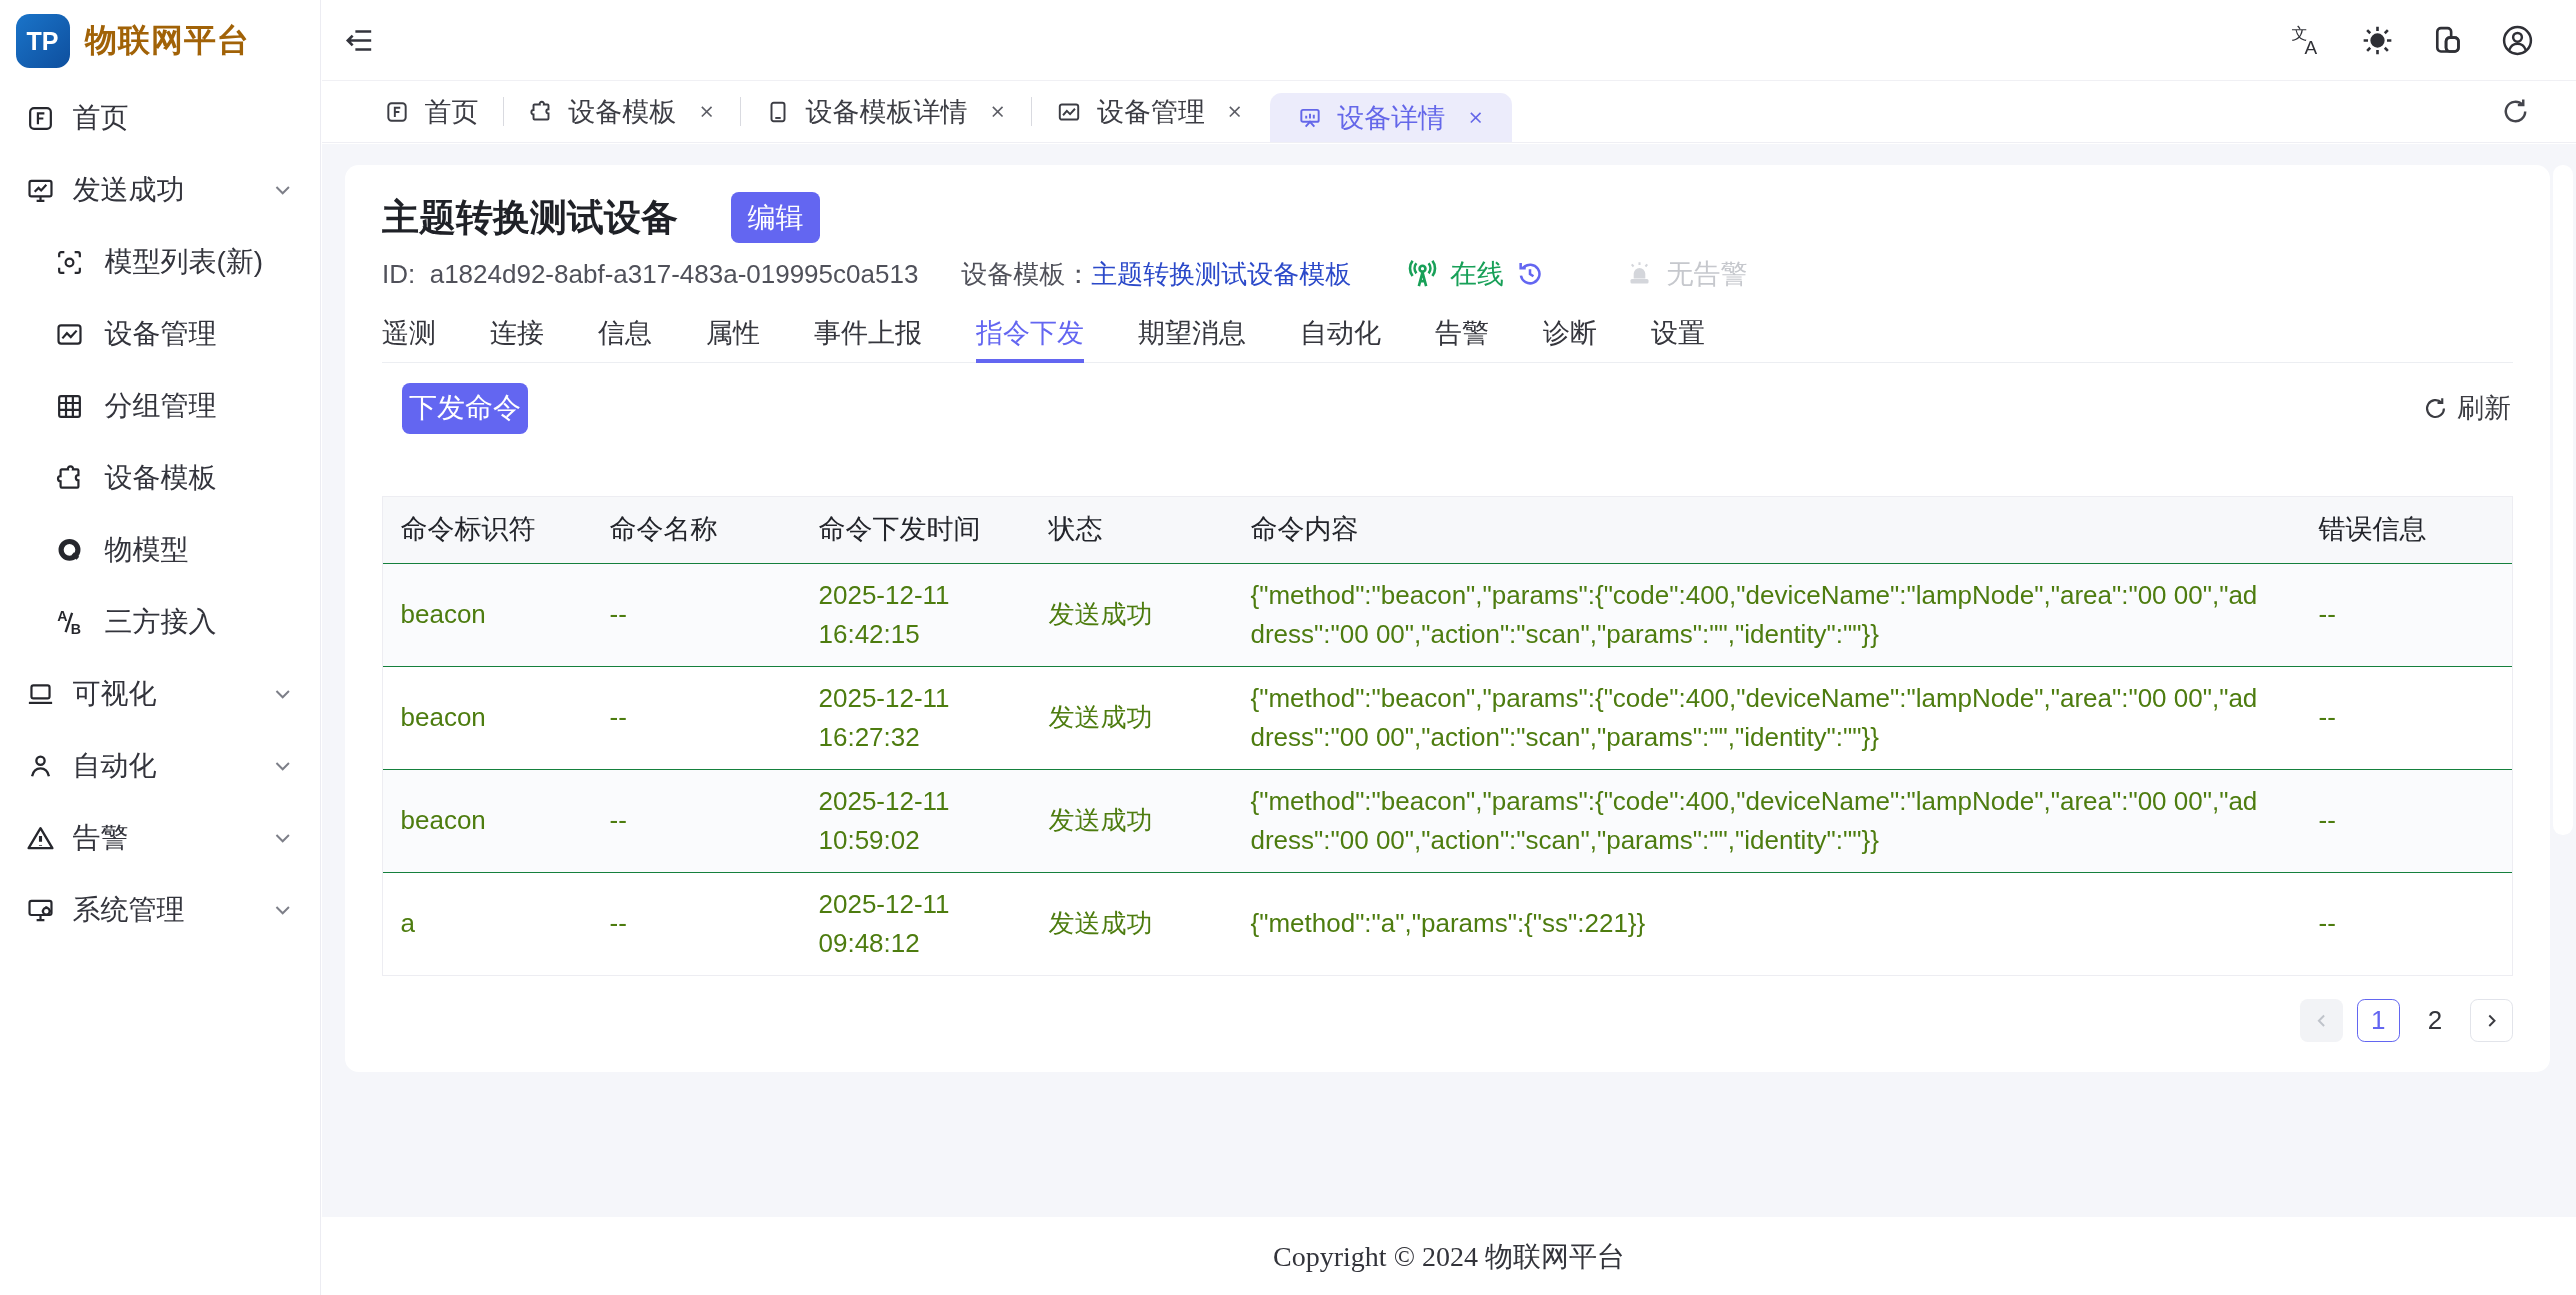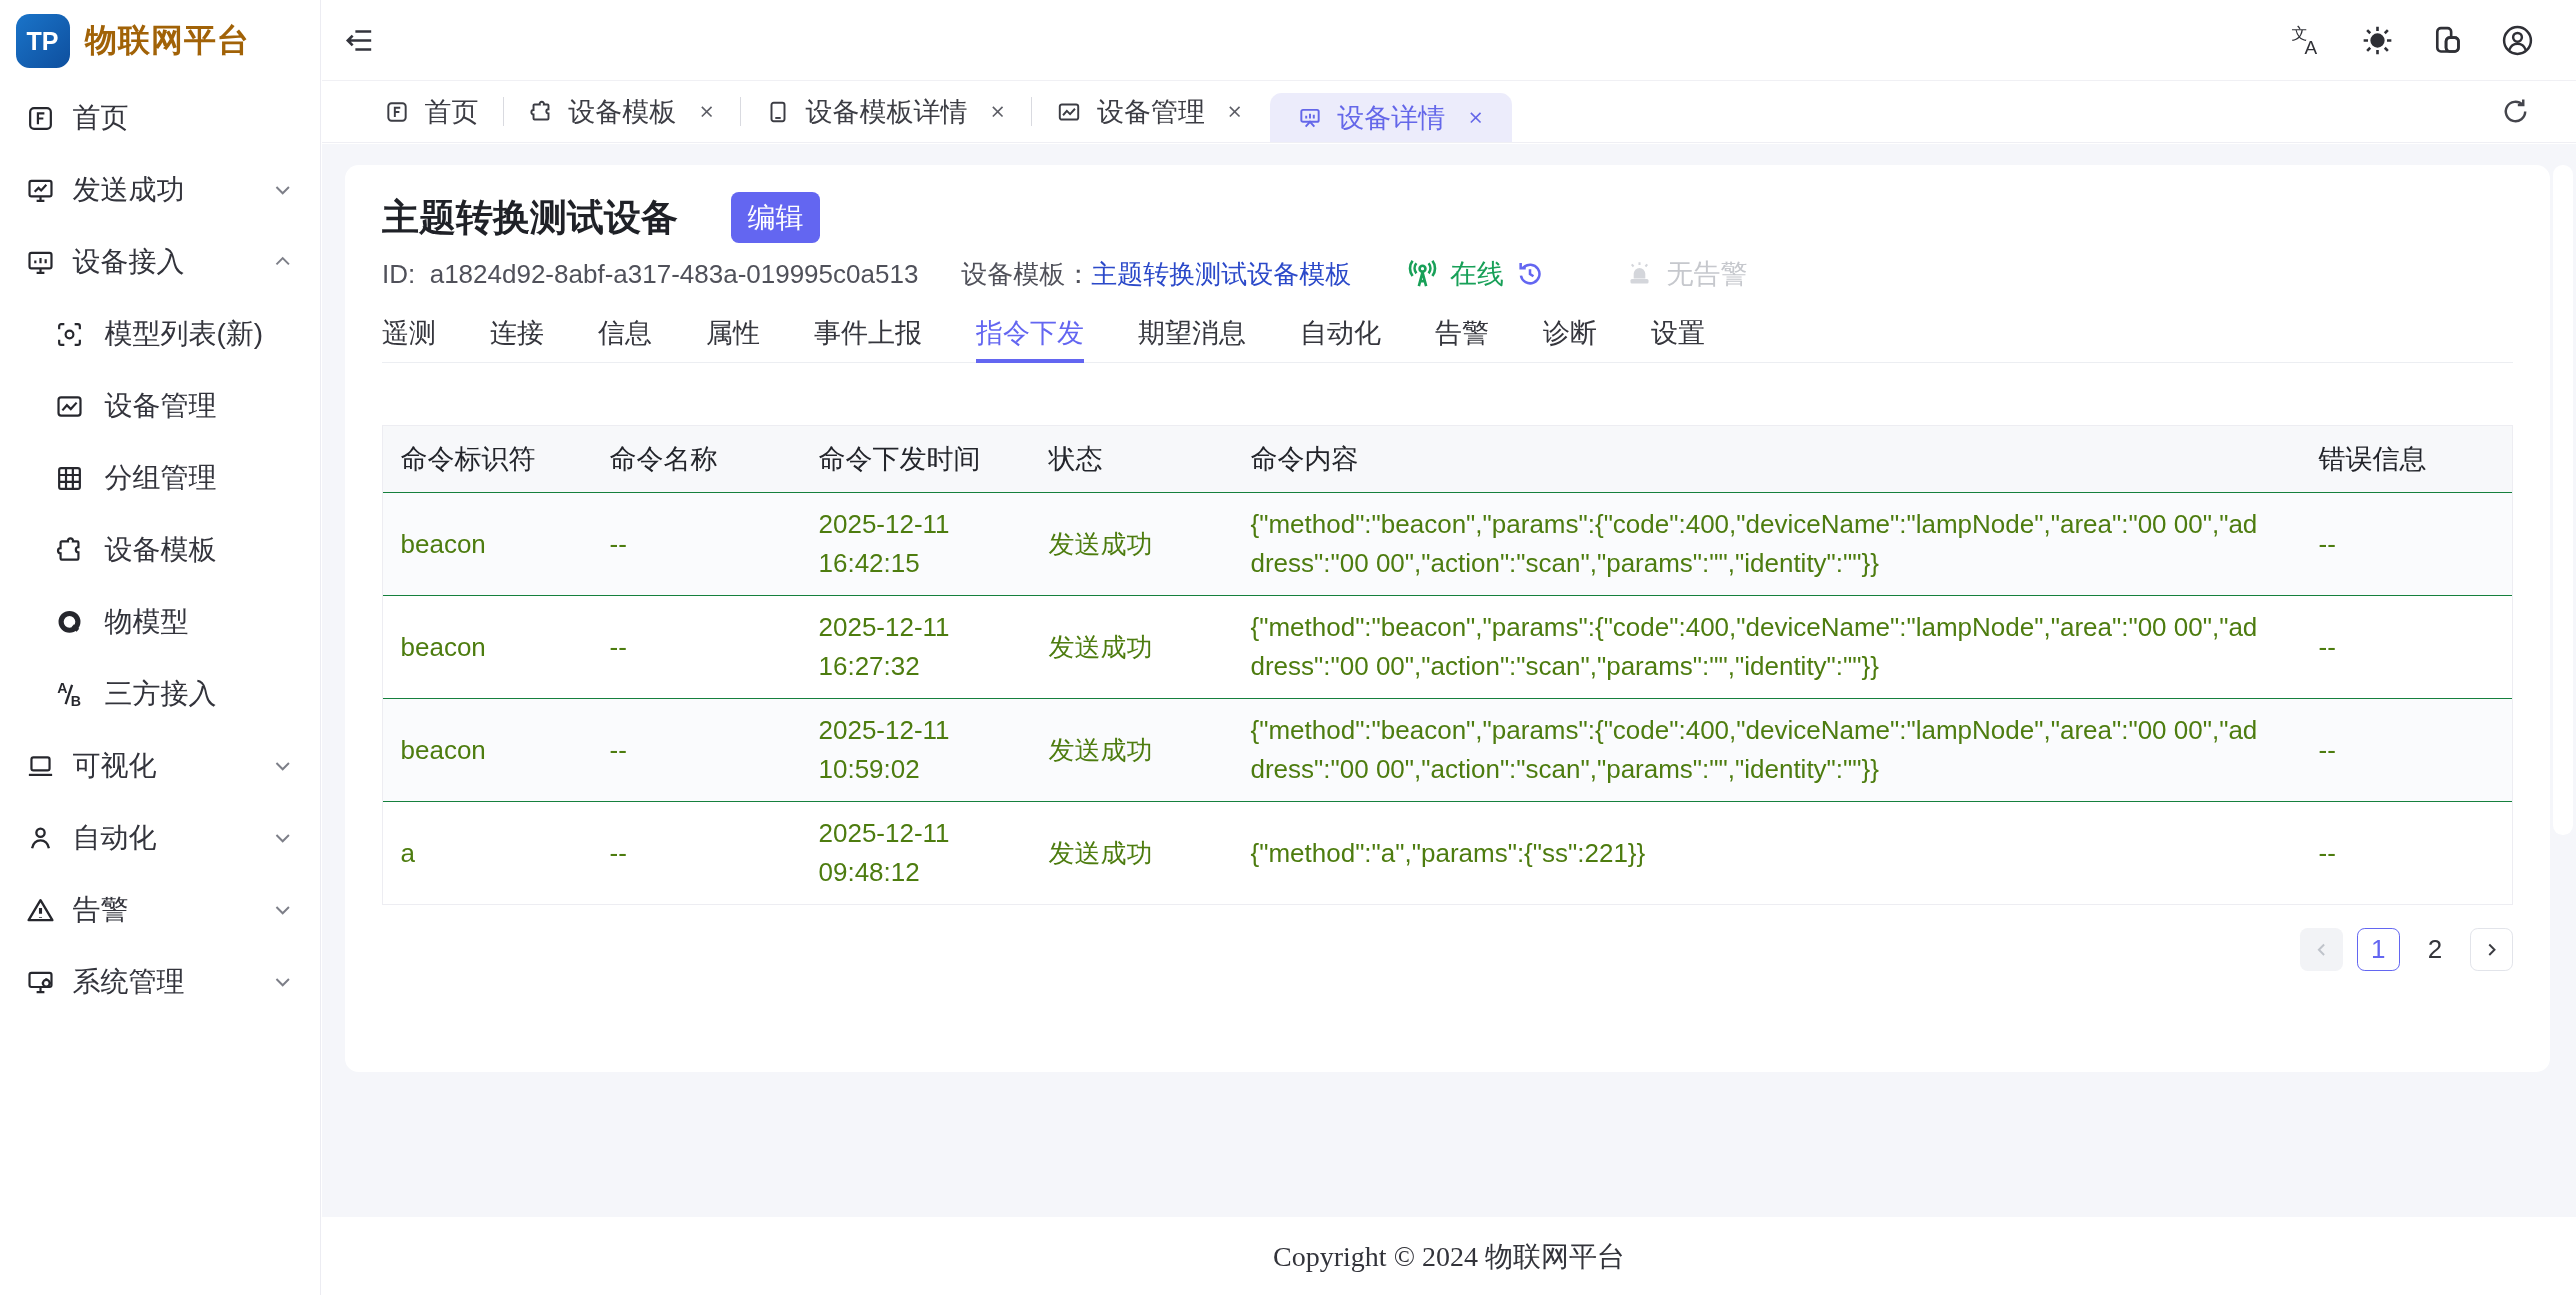--- a/index.html
+++ b/index.html
@@ -137,20 +137,6 @@
         </span>
       </div>
 
-      <div class="mitem">
-        <span class="micon">
-          <svg viewBox="0 0 24 24" fill="none" stroke="currentColor" stroke-width="1.7">
-              <rect x="3.5" y="4.5" width="17" height="12" rx="1.5"></rect>
-              <path d="M9 20h6M12 16.5V20M8 12.5v-2M12 12.5v-4M16 12.5v-3"></path>
-            </svg>
-        </span>
-        <span>设备接入</span>
-        <span class="chev">
-          <svg viewBox="0 0 24 24" fill="none" stroke="currentColor" stroke-width="2.2">
-              <path d="M5 15l7-7 7 7"></path>
-            </svg>
-        </span>
-      </div>
 
       <div class="mitem sub">
         <span class="micon">

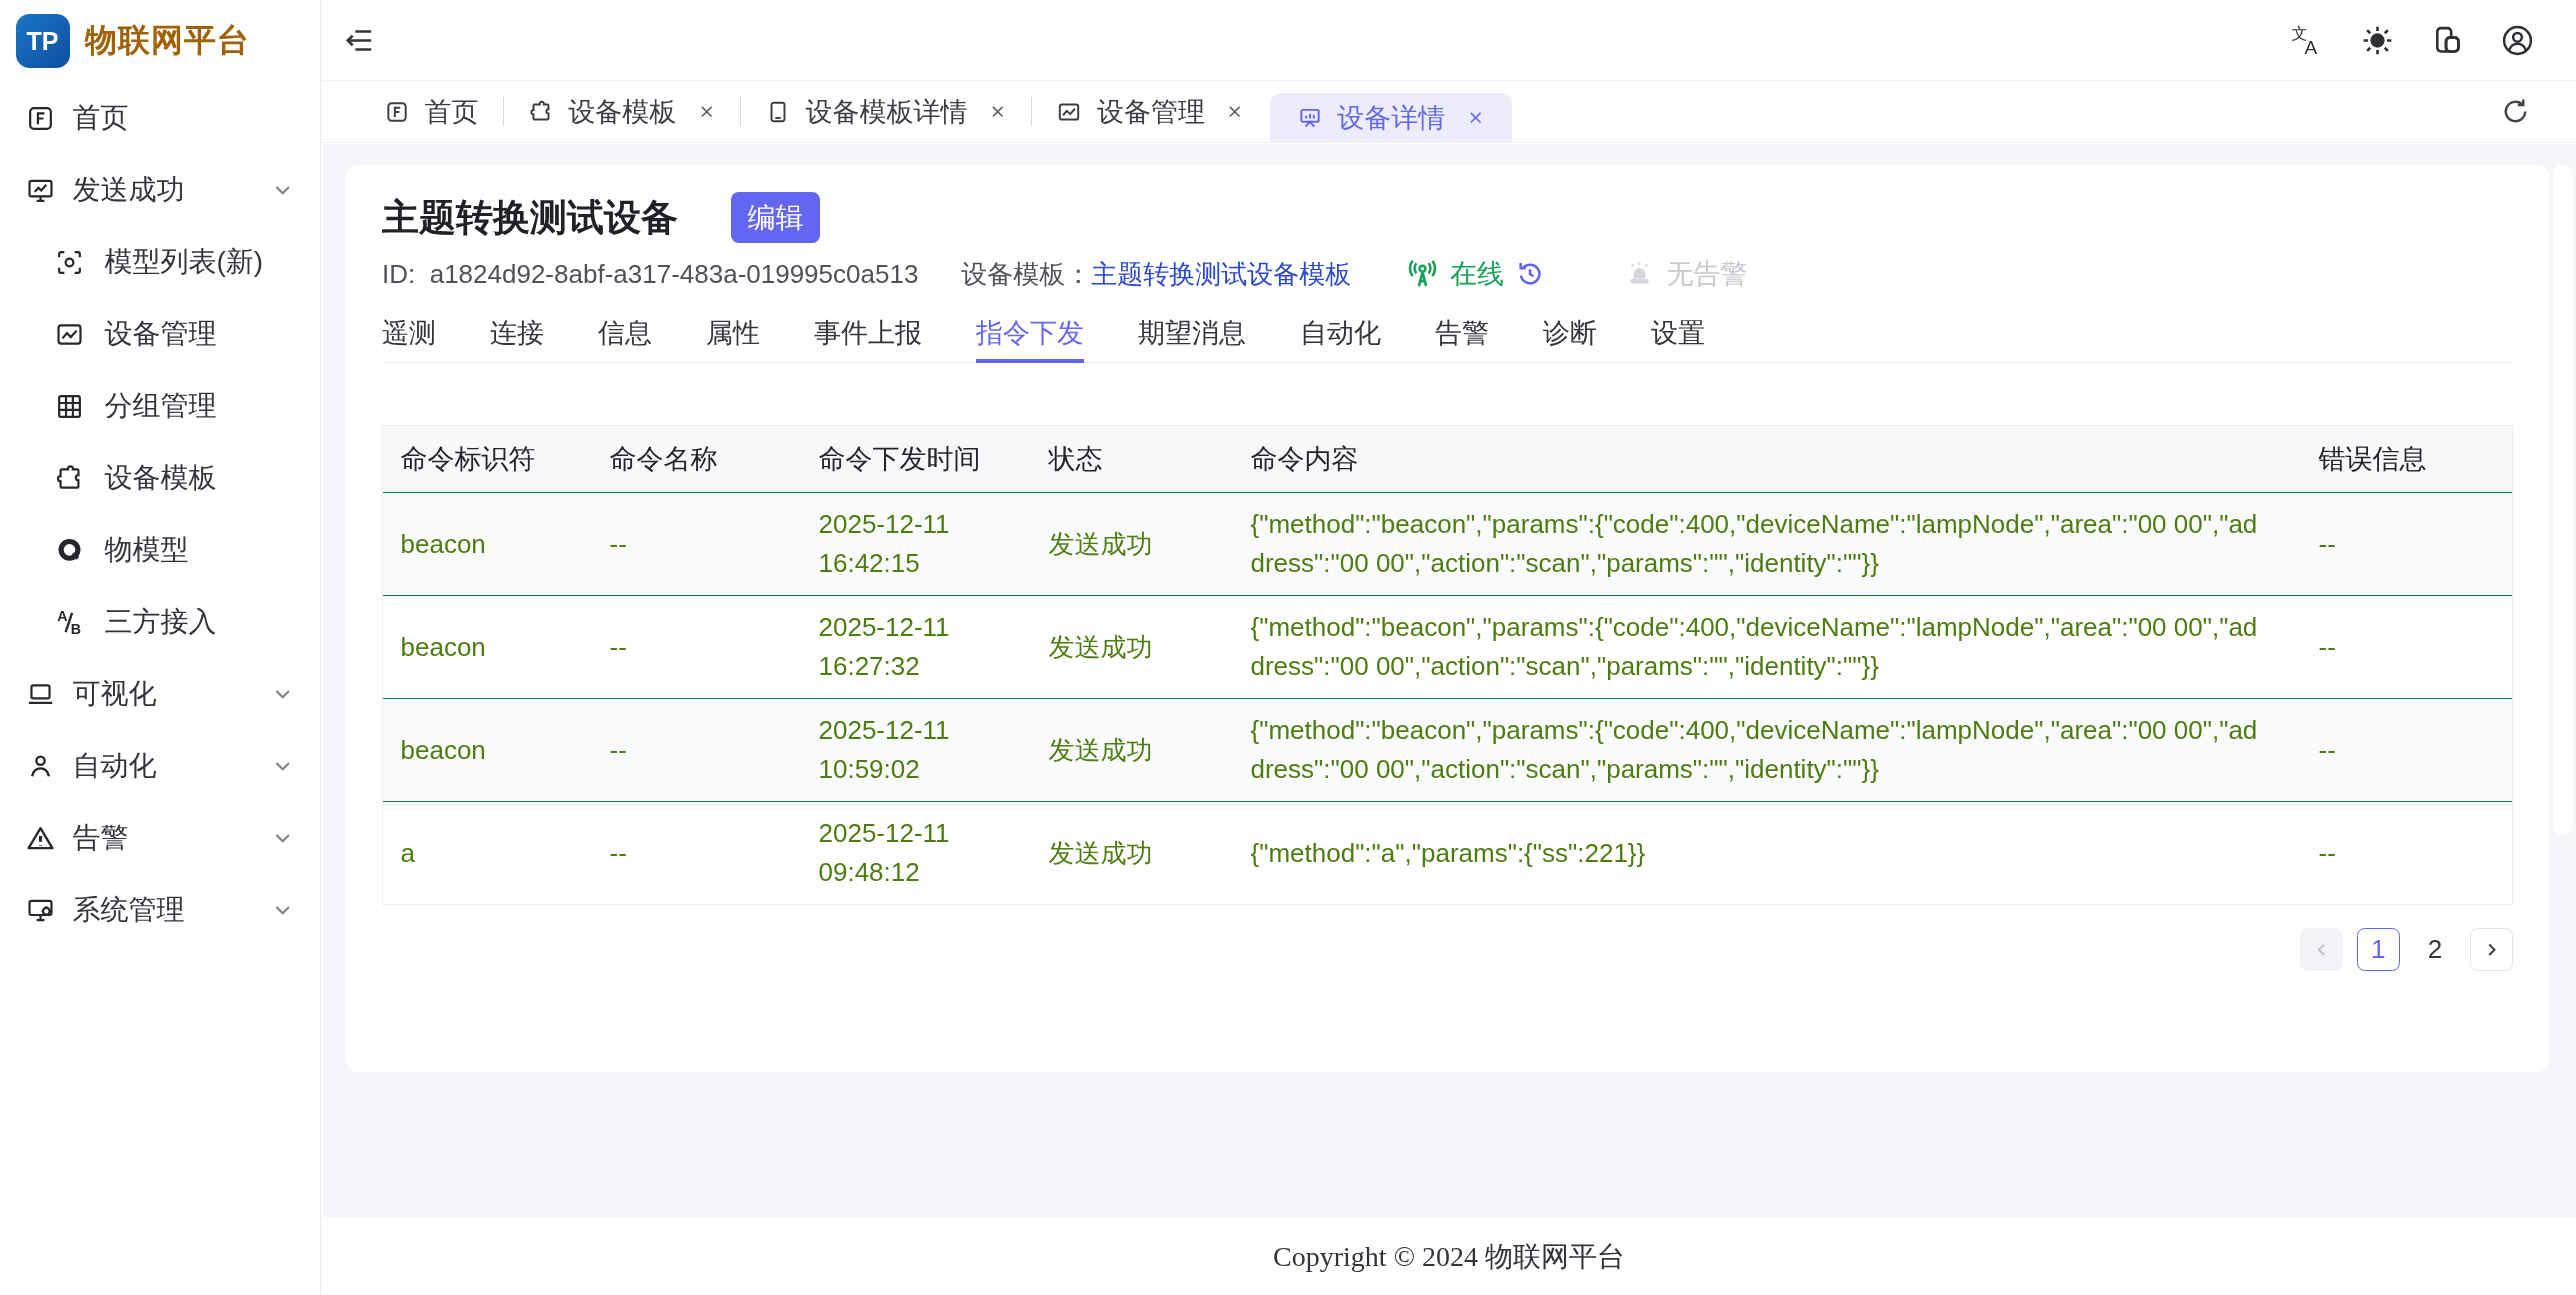--- a/index.html
+++ b/index.html
@@ -440,6 +440,19 @@
           <span class="dtab">设置</span>
         </div>
 
+        <div class="toolbar">
+          <button class="btn send-btn">下发命令</button>
+          <span class="spacer"></span>
+          <span class="refresh-grp">
+            <span class="refresh-ic">
+              <svg viewBox="0 0 24 24" fill="none" stroke="currentColor" stroke-width="1.9">
+                  <path d="M19.5 12a7.5 7.5 0 1 1-2.2-5.3"></path>
+                  <path d="M18 2.8v4.2h-4.2"></path>
+                </svg>
+            </span>
+            <span>刷新</span>
+          </span>
+        </div>
 
         <div class="tbl">
           <div class="trow thead">

